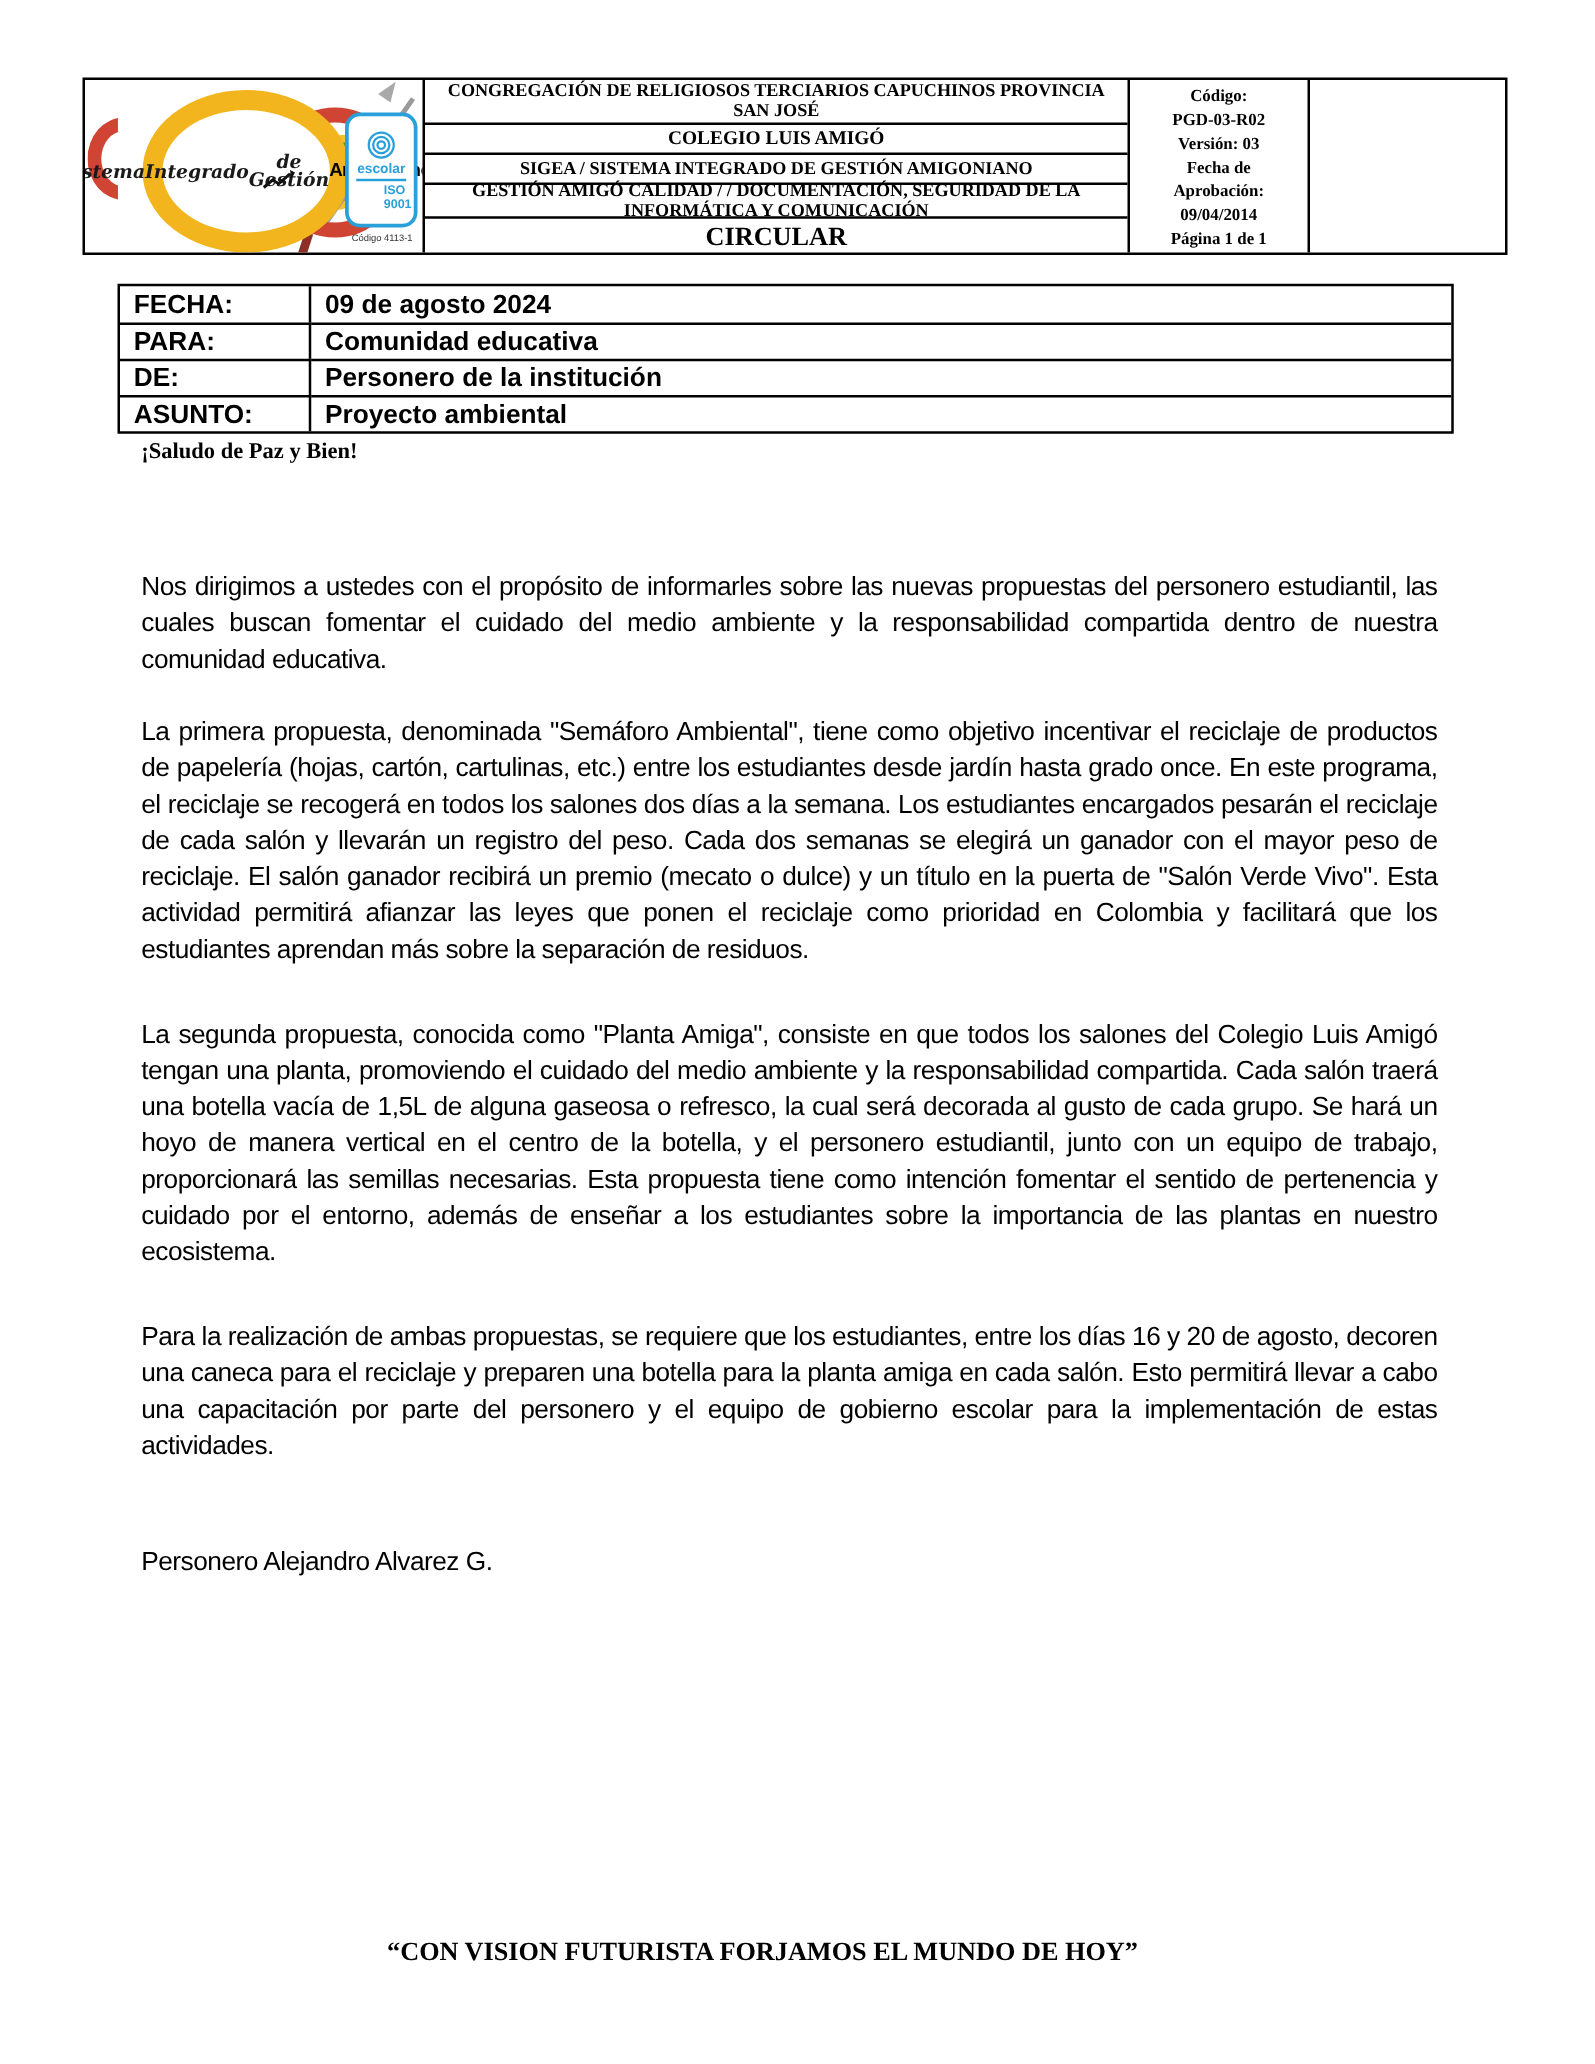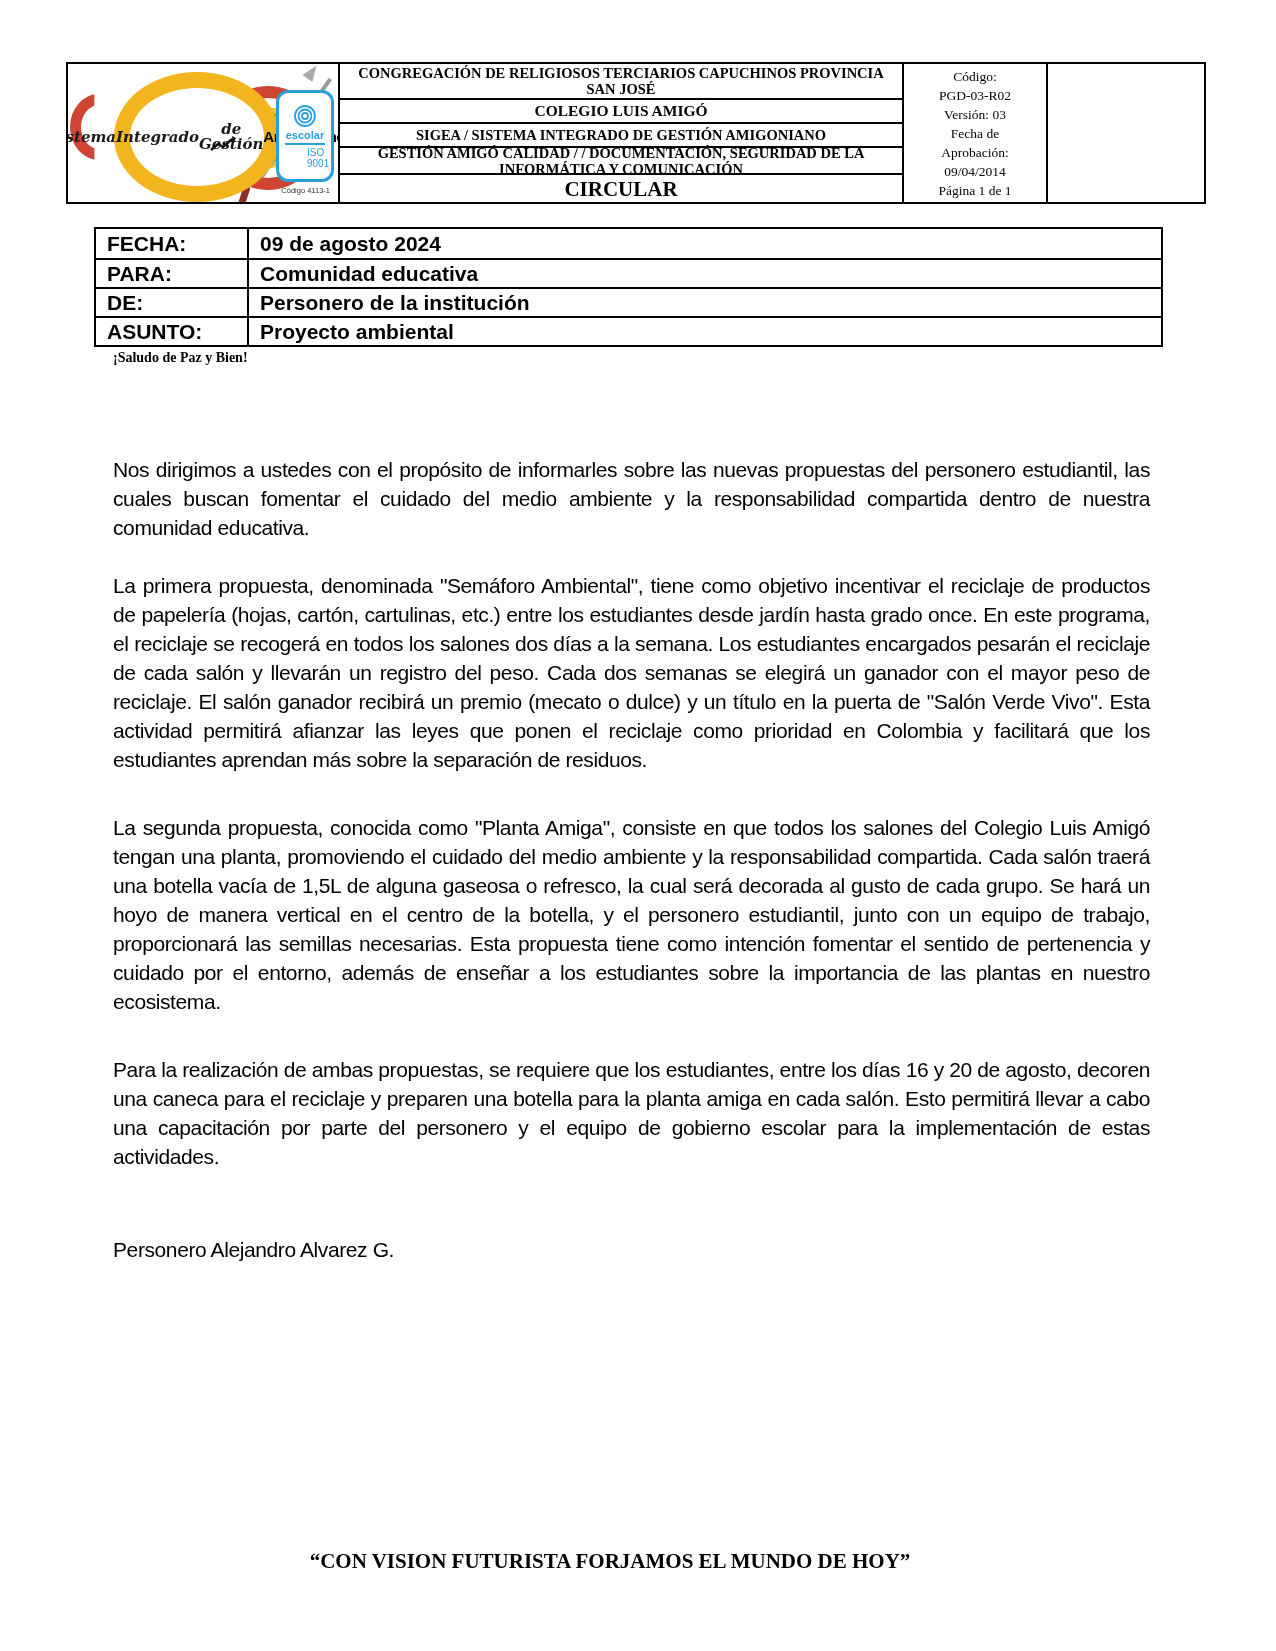--- a/index.html
+++ b/index.html
@@ -33,7 +33,7 @@
   .title-row.r5{ flex:1; font-size:21px; }
   .meta-cell{ border-right:2px solid #000; display:flex; flex-direction:column;
     align-items:center; justify-content:center;
-    font-family:"Liberation Serif", serif; font-weight:normal;
+    font-family:"Liberation Serif", serif; font-weight:bold;
     font-size:13.5px; line-height:19px; text-align:center; }
   .empty-cell{}
 

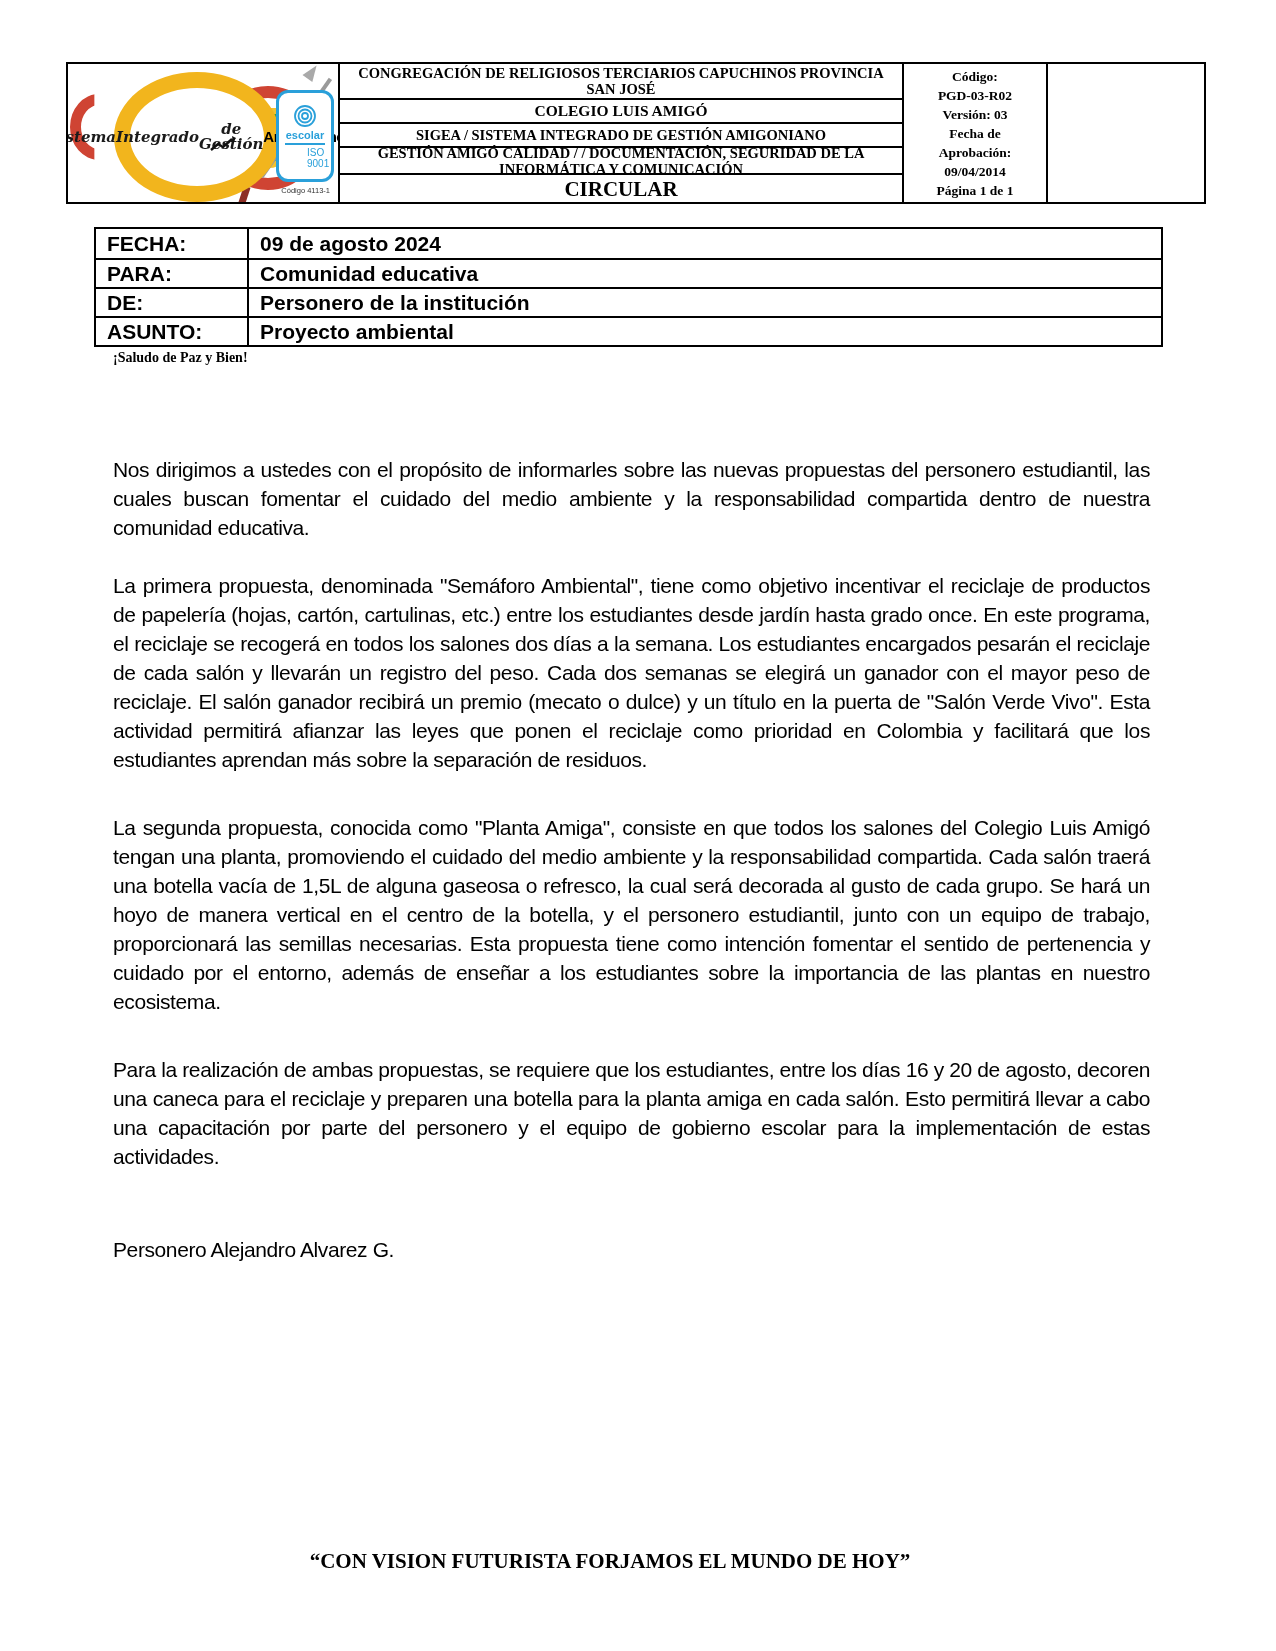--- a/index.html
+++ b/index.html
@@ -69,7 +69,7 @@
     gap:2px; }
   .icontec .name{ color:#2aa0da; font-size:11px; font-weight:bold; line-height:11px; }
   .icontec .rule{ width:40px; height:2px; background:#2aa0da; }
-  .icontec .iso{ color:#2aa0da; font-size:10px; font-weight:normal; line-height:11px;padding-left:28px; }
+  .icontec .iso{ color:#2aa0da; font-size:10px; font-weight:bold; line-height:11px;padding-left:28px; }
   .icontec-code{ position:absolute; right:8px; top:122px; font-size:7.5px; color:#333; }
 
   

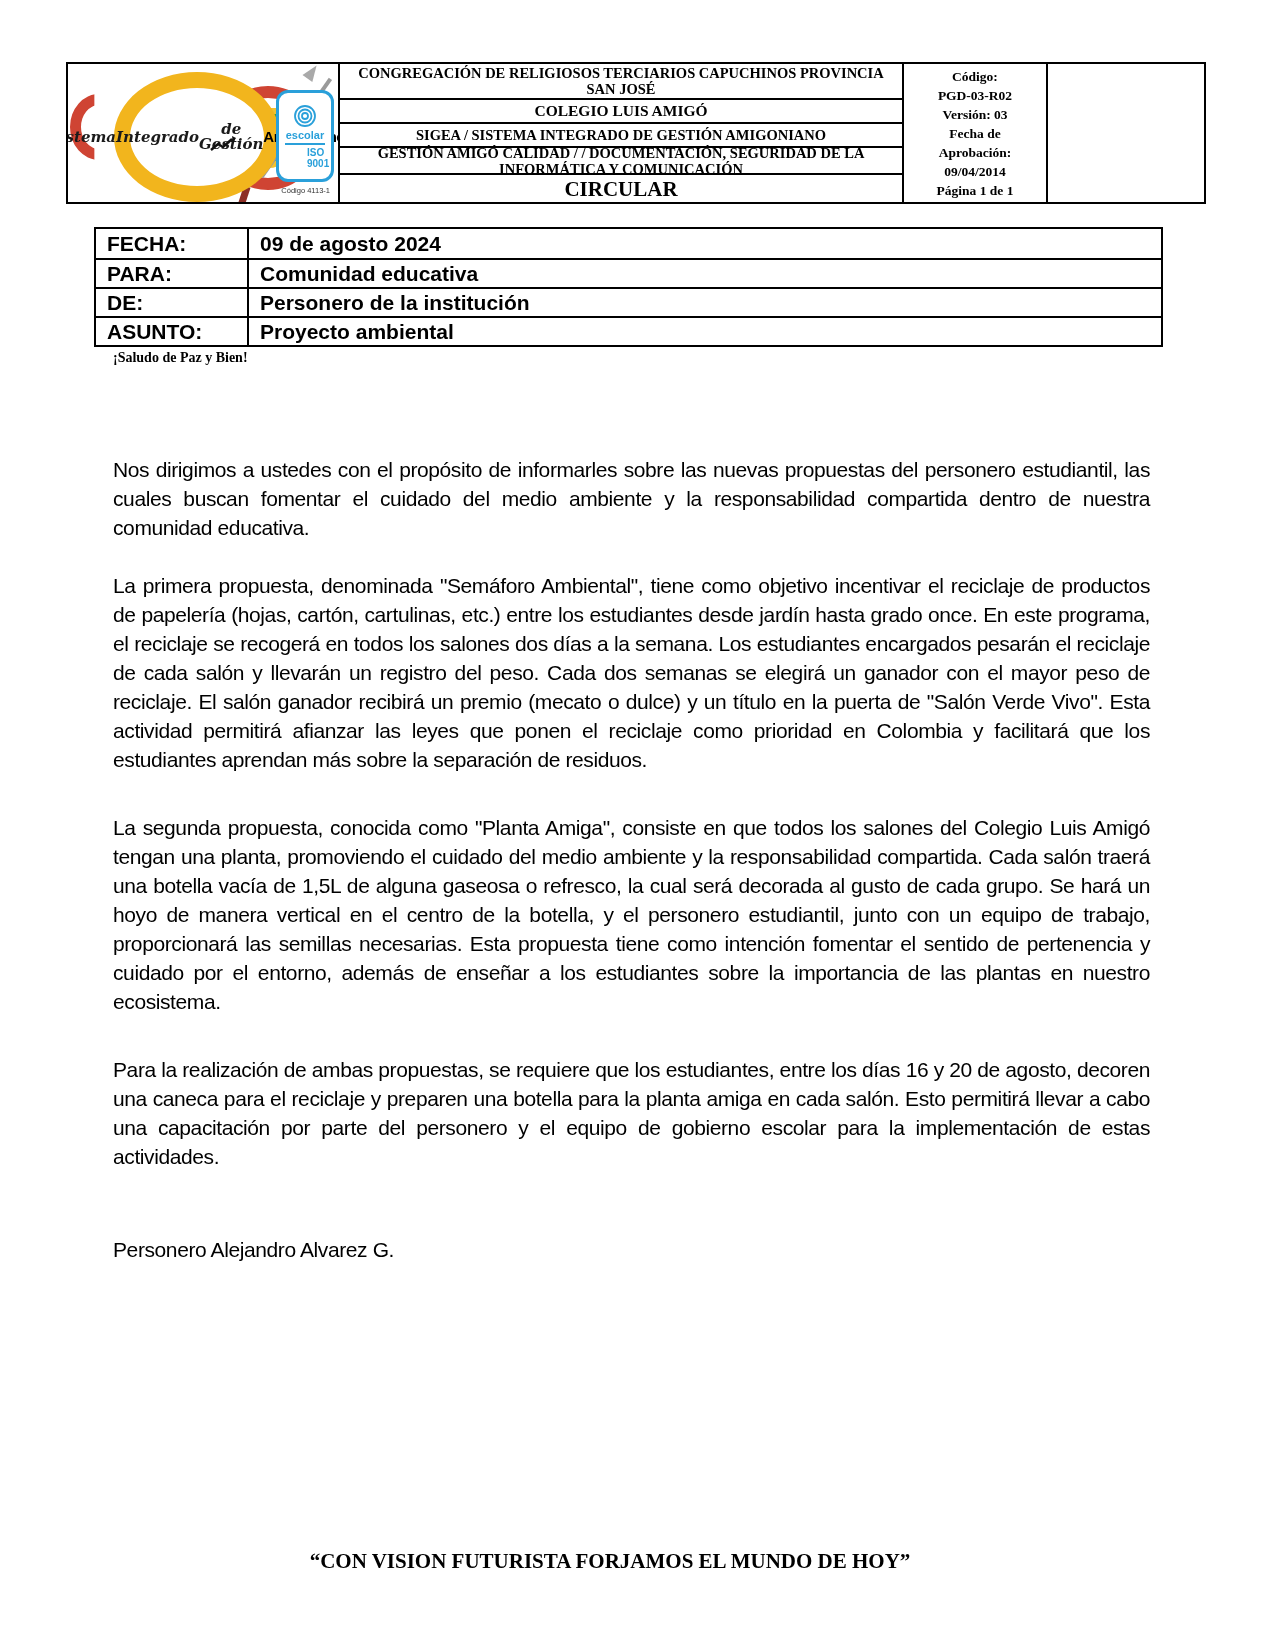--- a/index.html
+++ b/index.html
@@ -86,7 +86,7 @@
   
   .greeting{
     position:absolute; left:113px; top:350px;
-    font-family:"Liberation Serif", serif; font-weight:bold; font-size:14px;
+    font-family:"Liberation Serif", serif; font-weight:bold; font-size:18px;
   }
   .content{
     position:absolute; left:113px; top:455px; width:1037px;

